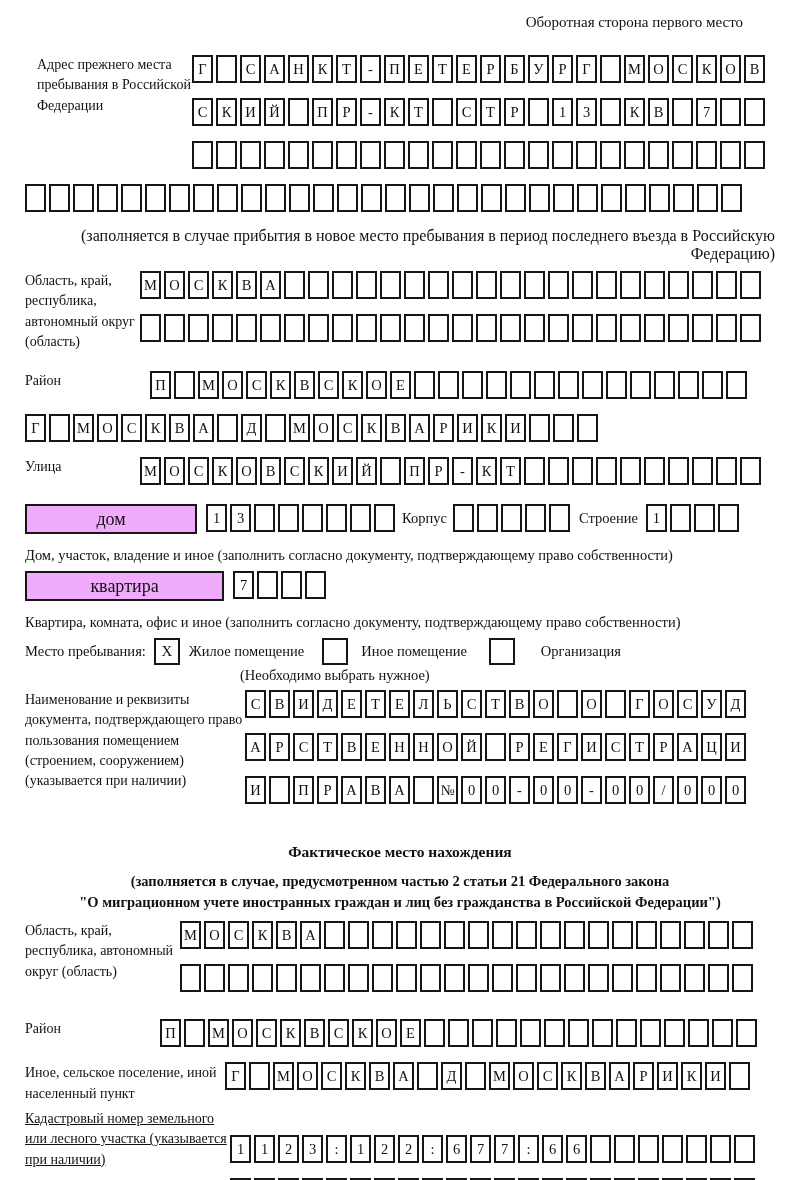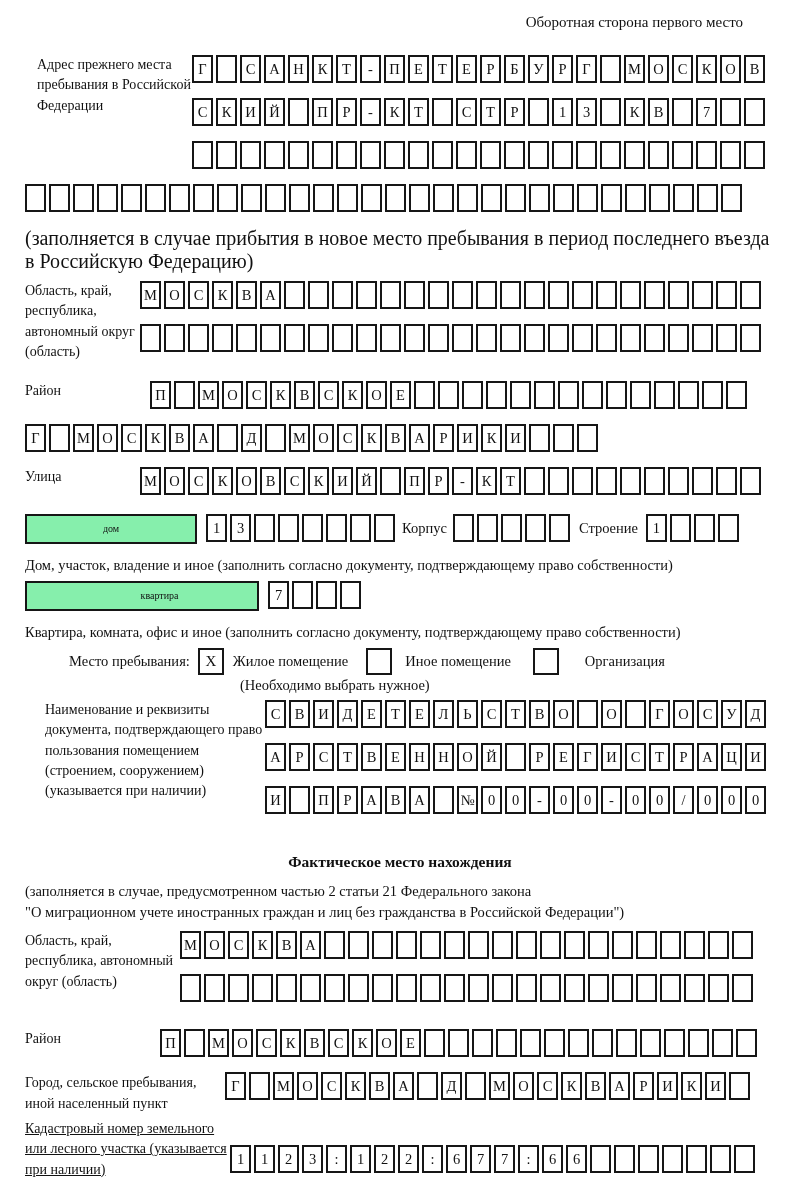--- a/index.html
+++ b/index.html
@@ -27,7 +27,7 @@
     text-align:center; font-size:14.5px; line-height:24px;
     vertical-align:top; background:#fff;
   }
-  .note { font-size:20px; text-align:left; margin:2px 0 8px 0; }
+  .note { font-size:16px; text-align:right; margin:2px 0 8px 0; }
   .note-left { font-size:14.5px; margin:0 0 7px 0; }
   .sec-title { font-size:15.5px; font-weight:bold; text-align:center; margin:6px 0 10px 0; }
 

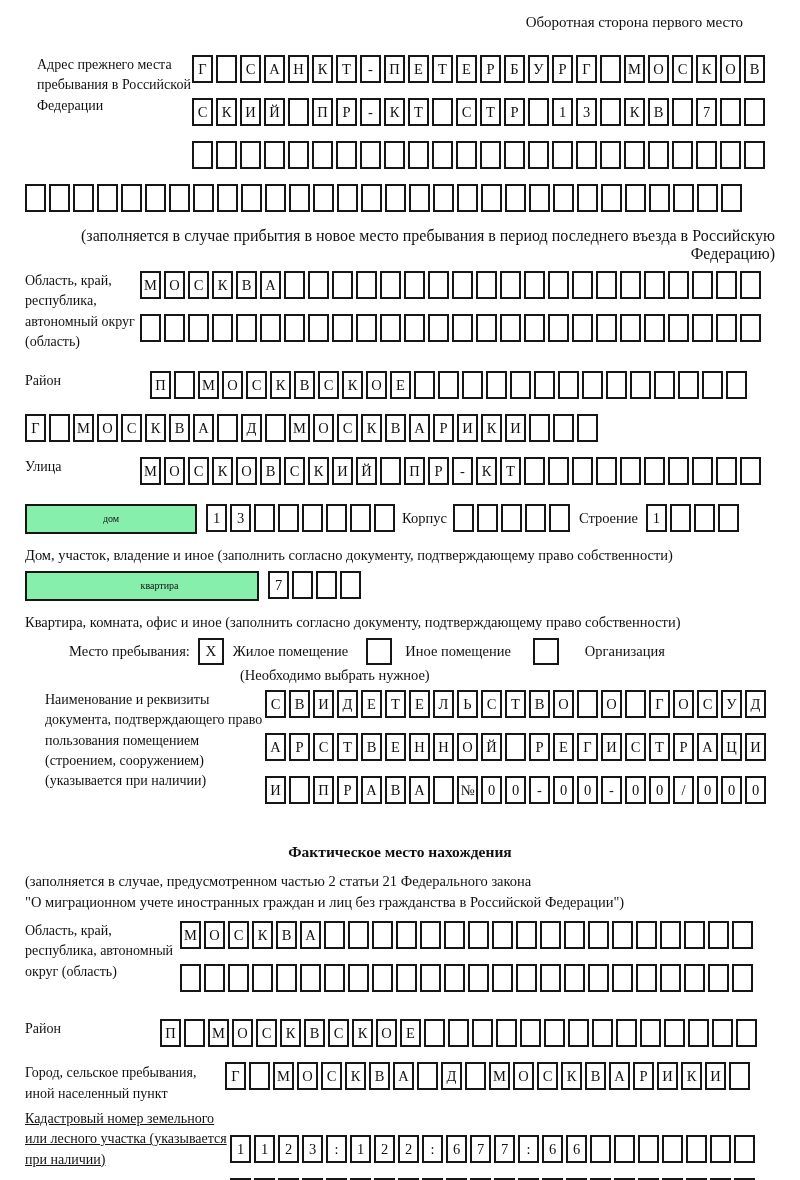--- a/index.html
+++ b/index.html
@@ -33,8 +33,8 @@
 
   .widebox {
     display:inline-block; border:2px solid #161616; height:26px;
-    text-align:center; font-size:10px; line-height:26px; vertical-align:top;
-    margin-right:9px; background:#86efac;
+    text-align:center; font-size:18px; line-height:26px; vertical-align:top;
+    margin-right:9px; background:#f0abfc;
   }
   .inline-lbl { display:inline-block; font-size:14.5px; line-height:28px; vertical-align:top; }
 

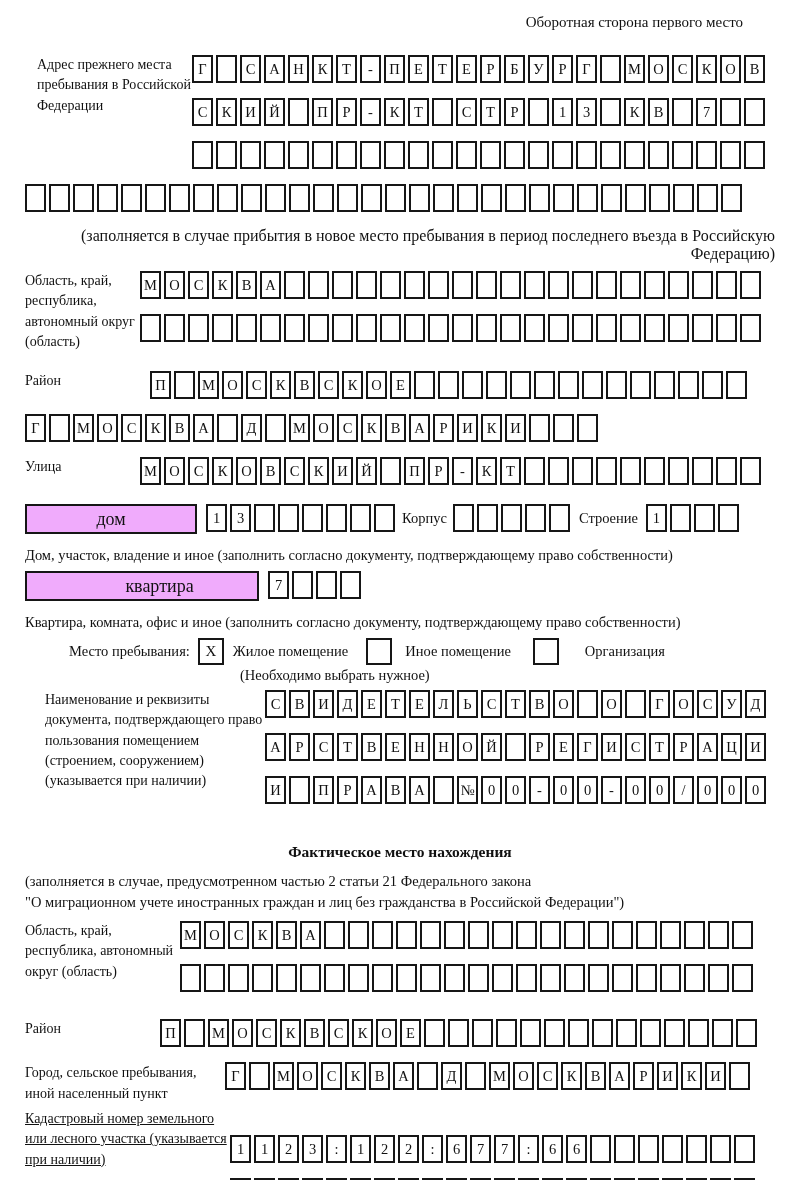--- a/index.html
+++ b/index.html
@@ -98,7 +98,7 @@
     <div class="note-left">Дом, участок, владение и иное (заполнить согласно документу, подтверждающему право собственности)</div>
 
     <div style="white-space:nowrap;">
-      <span class="widebox" style="width:195px;padding-left:35px;">квартира</span><span class="cellrow" style="display:inline-block;"><span class="cell">7</span><span class="cell"></span><span class="cell"></span><span class="cell"></span></span>
+      <span class="widebox" style="width:195px;">квартира</span><span class="cellrow" style="display:inline-block;"><span class="cell">7</span><span class="cell"></span><span class="cell"></span><span class="cell"></span></span>
     </div>
     <div class="note-left">Квартира, комната, офис и иное (заполнить согласно документу, подтверждающему право собственности)</div>
 

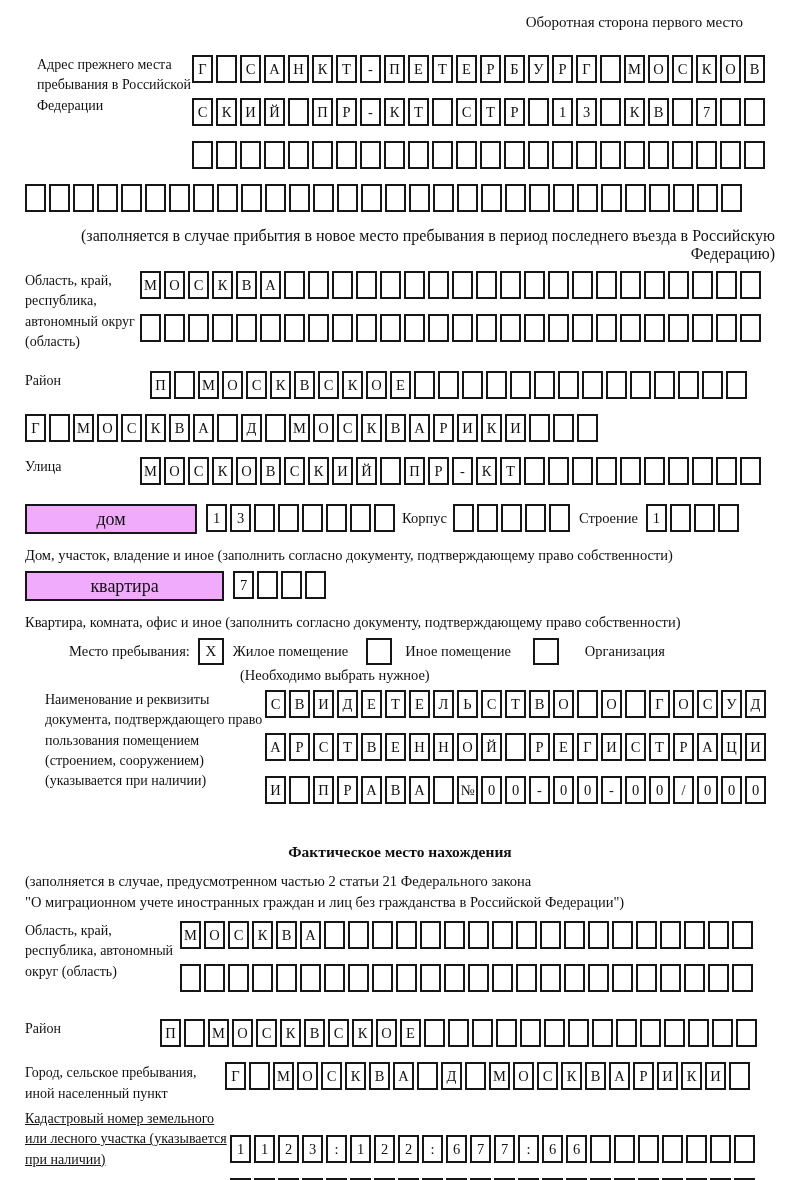--- a/index.html
+++ b/index.html
@@ -43,7 +43,7 @@
     text-align:center; font-size:15px; line-height:23px; vertical-align:middle;
     background:#fff;
   }
-  .chk-row { display:flex; align-items:center; font-size:14.5px; margin-top:6px;margin-left:44px; }
+  .chk-row { display:flex; align-items:center; font-size:14.5px; margin-top:6px; }
 
   .fact-note { font-size:14.5px; text-align:left; line-height:1.45; }
 

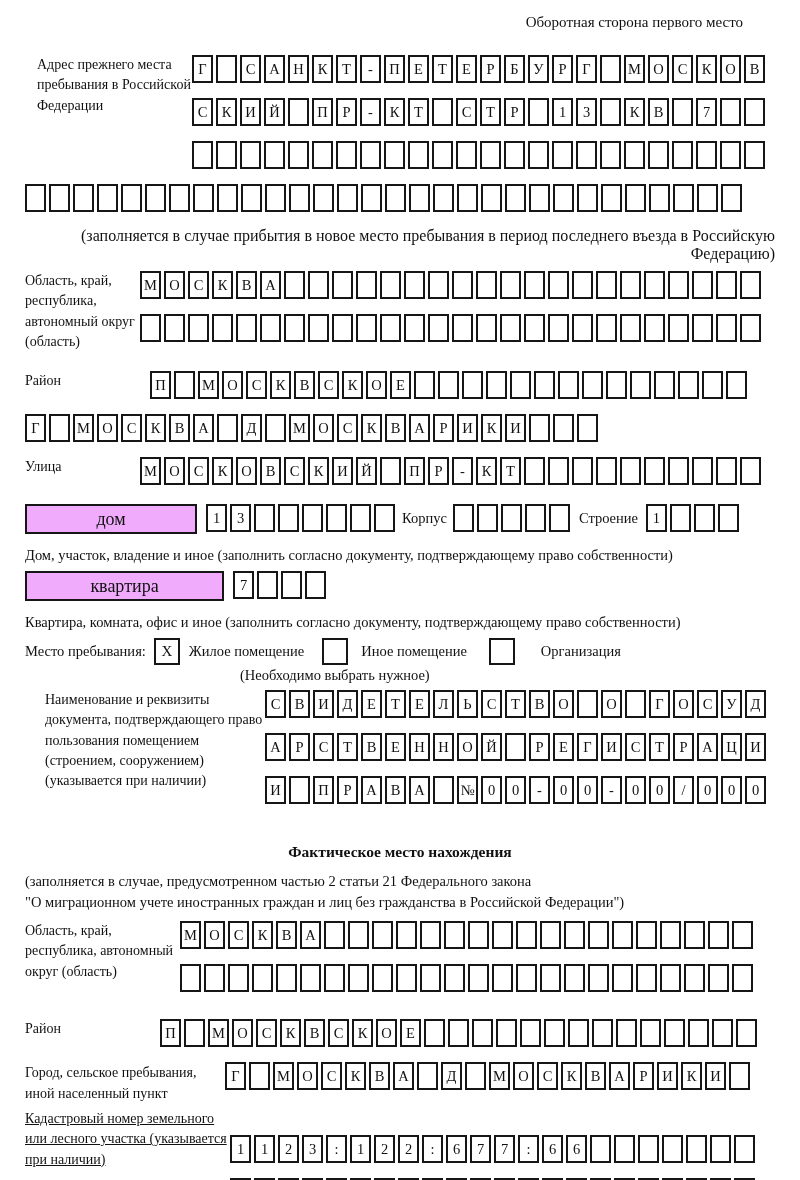--- a/index.html
+++ b/index.html
@@ -114,7 +114,7 @@
     <div class="note-left" style="margin-left:215px; margin-top:2px; margin-bottom:6px;">(Необходимо выбрать нужное)</div>
 
     <div class="frow">
-      <div class="lbl" style="width:220px;margin-left:20px;">Наименование и реквизиты документа, подтверждающего право пользования помещением (строением, сооружением) (указывается при наличии)</div>
+      <div class="lbl" style="width:220px;">Наименование и реквизиты документа, подтверждающего право пользования помещением (строением, сооружением) (указывается при наличии)</div>
       <div>
         <div class="cellrow"><span class="cell">С</span><span class="cell">В</span><span class="cell">И</span><span class="cell">Д</span><span class="cell">Е</span><span class="cell">Т</span><span class="cell">Е</span><span class="cell">Л</span><span class="cell">Ь</span><span class="cell">С</span><span class="cell">Т</span><span class="cell">В</span><span class="cell">О</span><span class="cell"></span><span class="cell">О</span><span class="cell"></span><span class="cell">Г</span><span class="cell">О</span><span class="cell">С</span><span class="cell">У</span><span class="cell">Д</span></div>
         <div class="cellrow"><span class="cell">А</span><span class="cell">Р</span><span class="cell">С</span><span class="cell">Т</span><span class="cell">В</span><span class="cell">Е</span><span class="cell">Н</span><span class="cell">Н</span><span class="cell">О</span><span class="cell">Й</span><span class="cell"></span><span class="cell">Р</span><span class="cell">Е</span><span class="cell">Г</span><span class="cell">И</span><span class="cell">С</span><span class="cell">Т</span><span class="cell">Р</span><span class="cell">А</span><span class="cell">Ц</span><span class="cell">И</span></div>

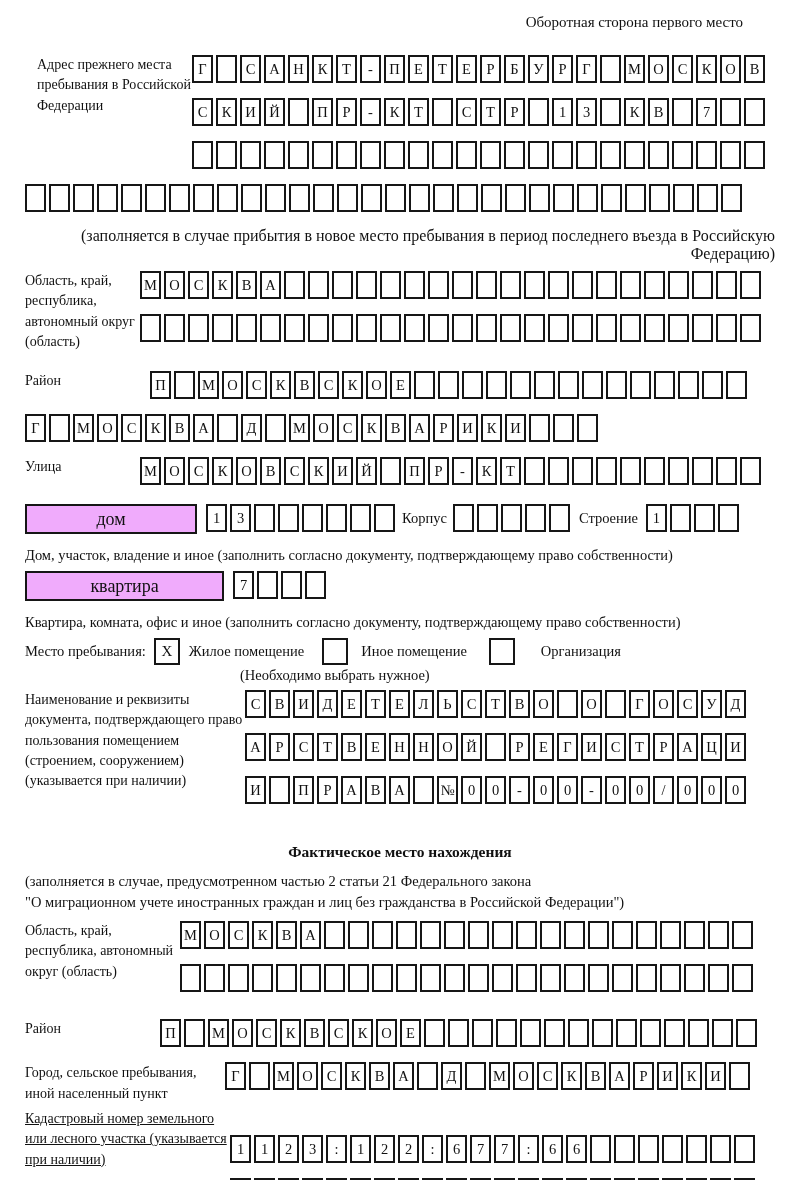--- a/index.html
+++ b/index.html
@@ -45,7 +45,7 @@
   }
   .chk-row { display:flex; align-items:center; font-size:14.5px; margin-top:6px; }
 
-  .fact-note { font-size:14.5px; text-align:left; line-height:1.45; }
+  .fact-note { font-size:14.5px; text-align:center; line-height:1.45;font-weight:bold; }
 
   .stamp-wrap { margin-left:345px; margin-top:10px; }
   .stamp-box { width:357px; height:170px; border:2px solid #161616; margin-left:25px; background:#fff; }

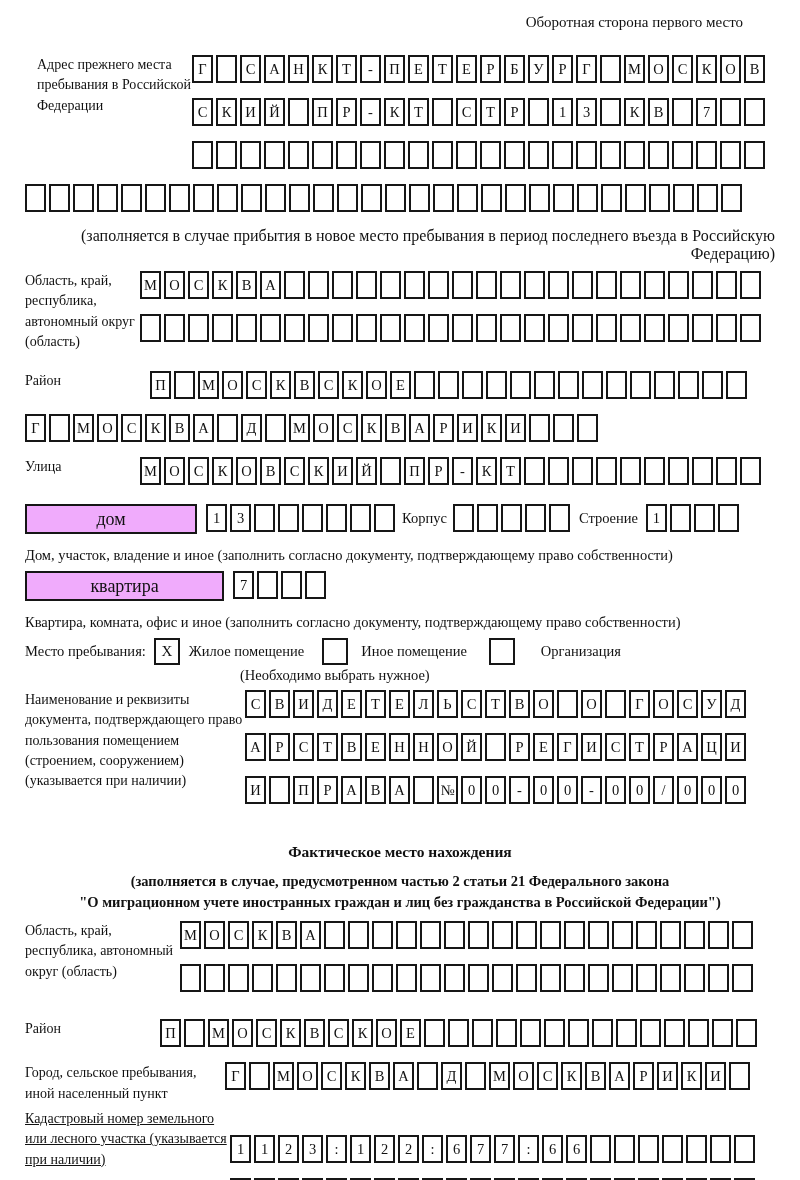--- a/index.html
+++ b/index.html
@@ -140,7 +140,7 @@
     </div>
 
     <div class="frow center">
-      <div class="lbl" style="width:200px;">Город, сельское пребывания, иной населенный пункт</div>
+      <div class="lbl" style="width:200px;">Иное, сельское поселение, иной населенный пункт</div>
       <div class="cellrow"><span class="cell">Г</span><span class="cell"></span><span class="cell">М</span><span class="cell">О</span><span class="cell">С</span><span class="cell">К</span><span class="cell">В</span><span class="cell">А</span><span class="cell"></span><span class="cell">Д</span><span class="cell"></span><span class="cell">М</span><span class="cell">О</span><span class="cell">С</span><span class="cell">К</span><span class="cell">В</span><span class="cell">А</span><span class="cell">Р</span><span class="cell">И</span><span class="cell">К</span><span class="cell">И</span><span class="cell"></span></div>
     </div>
 

